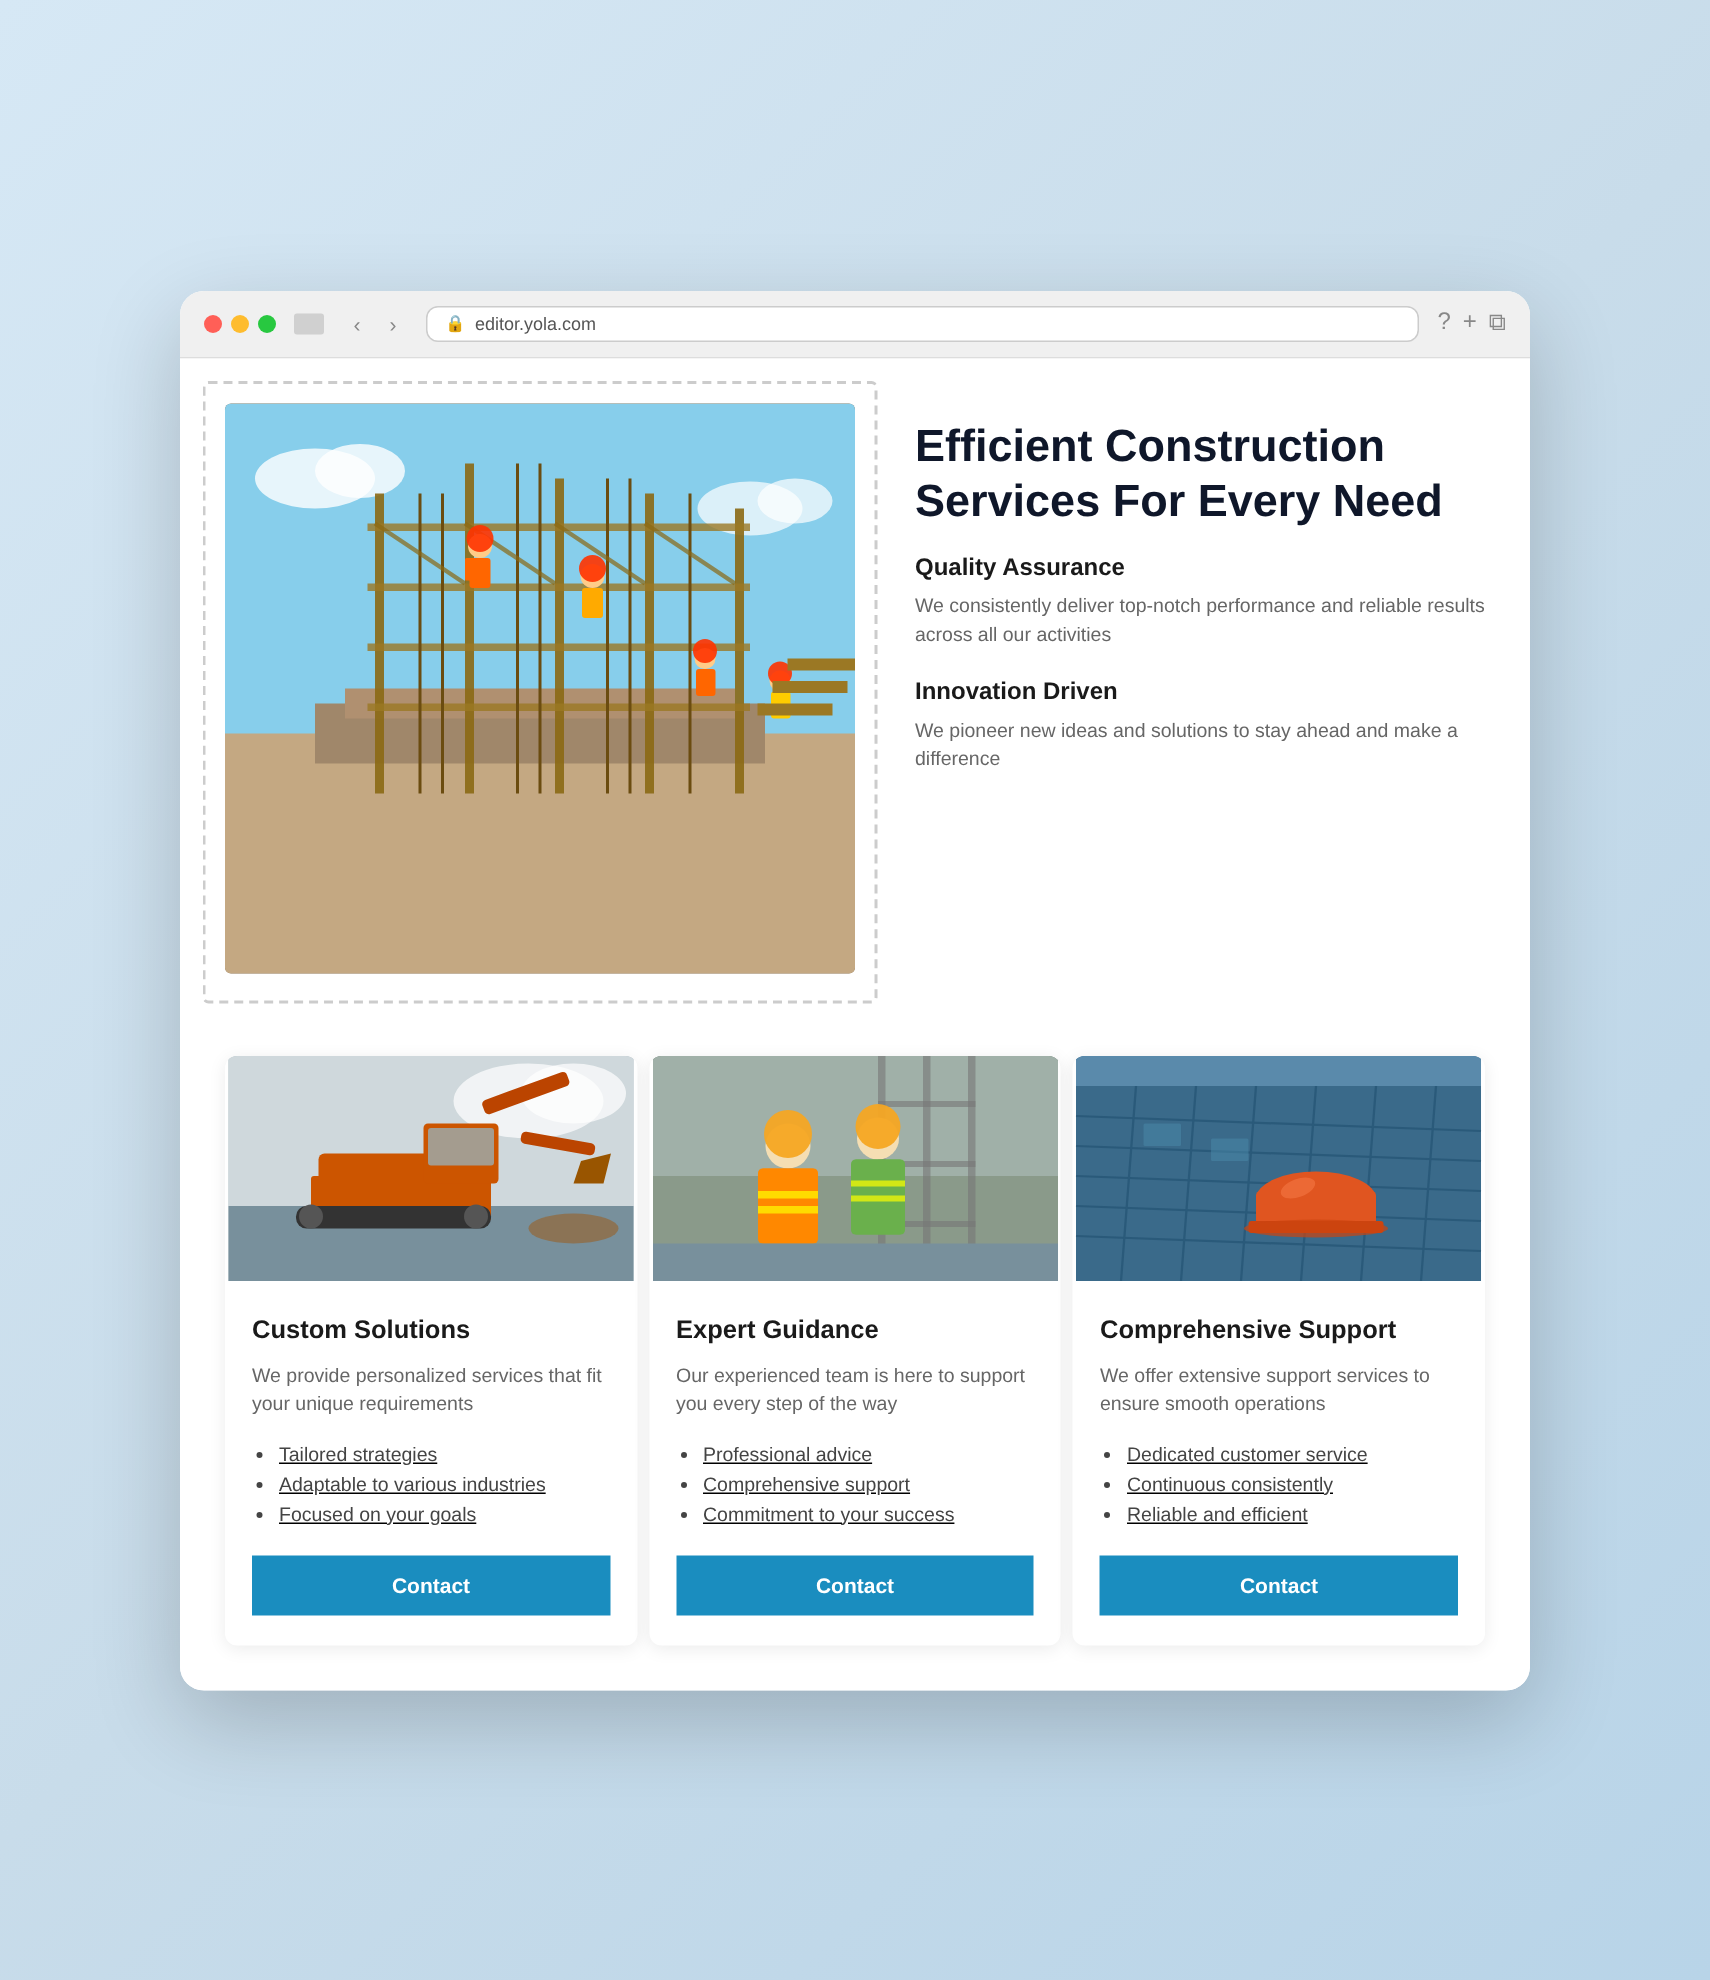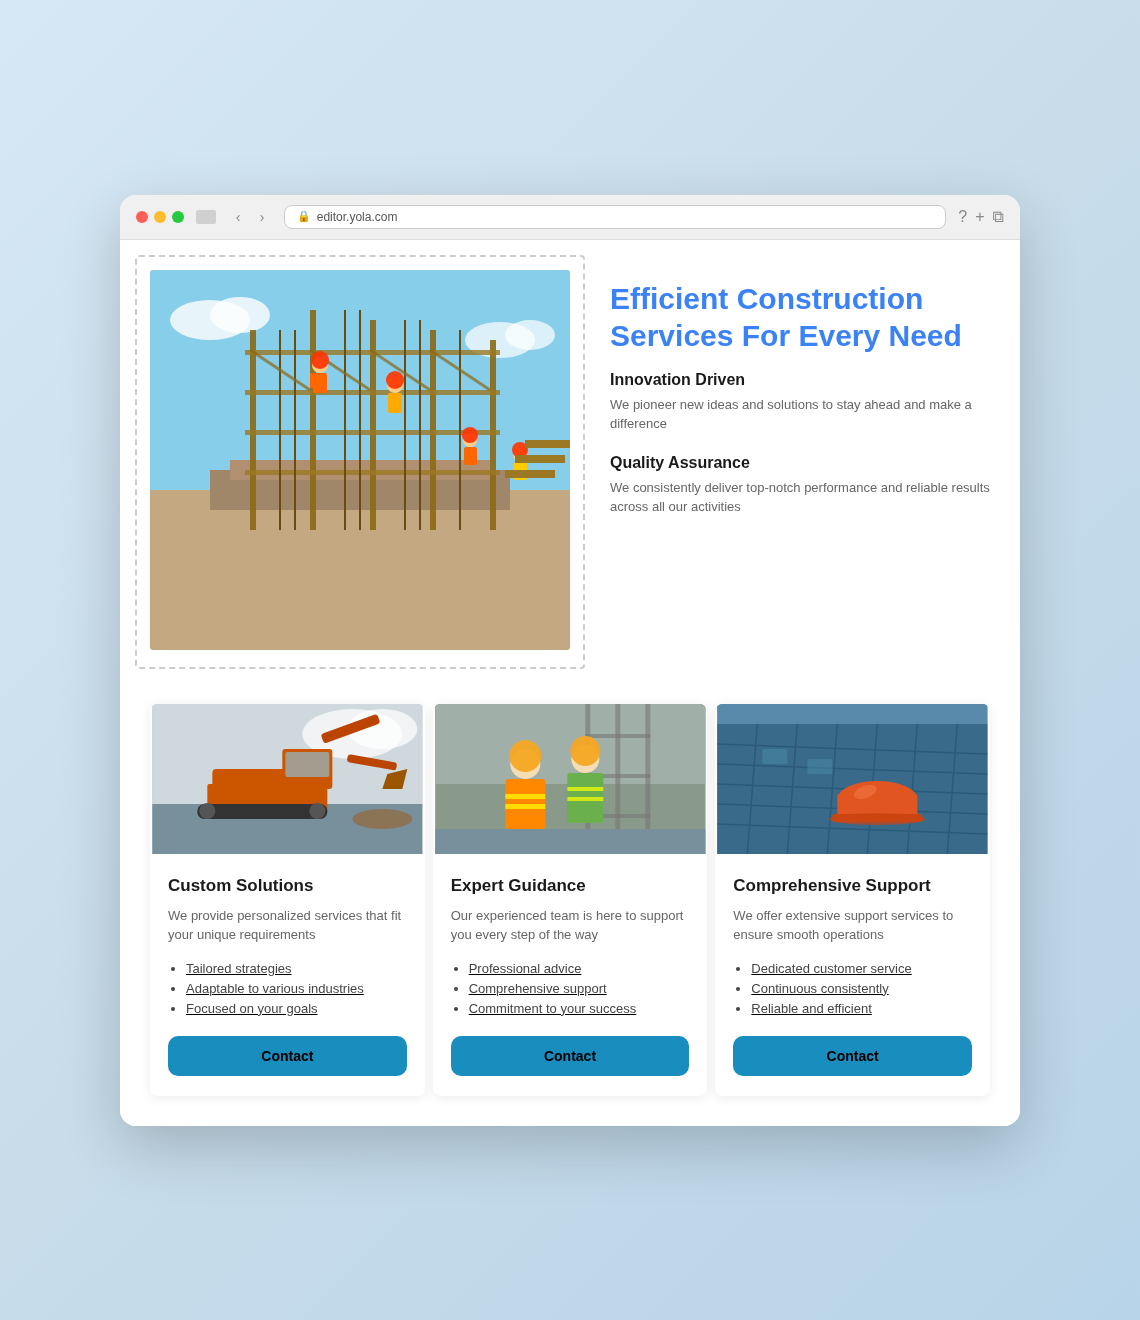--- a/index.html
+++ b/index.html
@@ -121,7 +121,7 @@
     .hero-title {
       font-size: 30px;
       font-weight: 800;
-      color: #3b82f6;
+      color: #0f172a;
       line-height: 1.25;
       margin-bottom: 16px;
     }

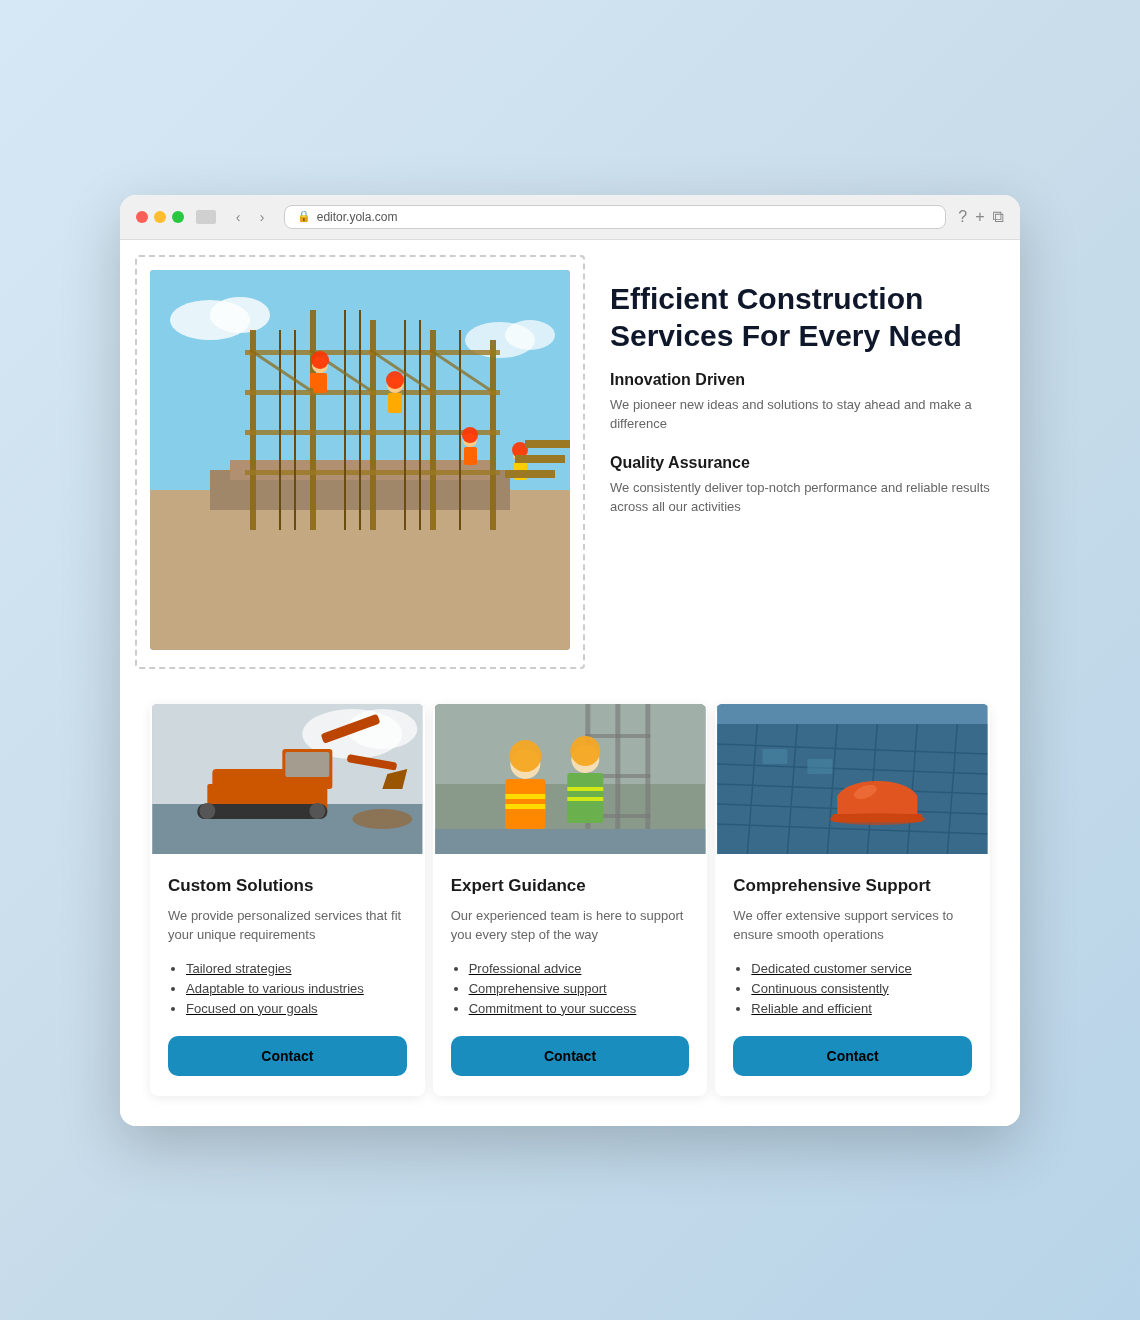--- a/index.html
+++ b/index.html
@@ -299,13 +299,13 @@
         <h1 class="hero-title">Efficient Construction Services For Every Need</h1>
 
         <div class="feature-item">
+          <div class="feature-title">Quality Assurance</div>
+          <div class="feature-desc">We consistently deliver top-notch performance and reliable results across all our activities</div>
+        </div>
+
+        <div class="feature-item">
           <div class="feature-title">Innovation Driven</div>
           <div class="feature-desc">We pioneer new ideas and solutions to stay ahead and make a difference</div>
-        </div>
-
-        <div class="feature-item">
-          <div class="feature-title">Quality Assurance</div>
-          <div class="feature-desc">We consistently deliver top-notch performance and reliable results across all our activities</div>
         </div>
       </div>
     </div>

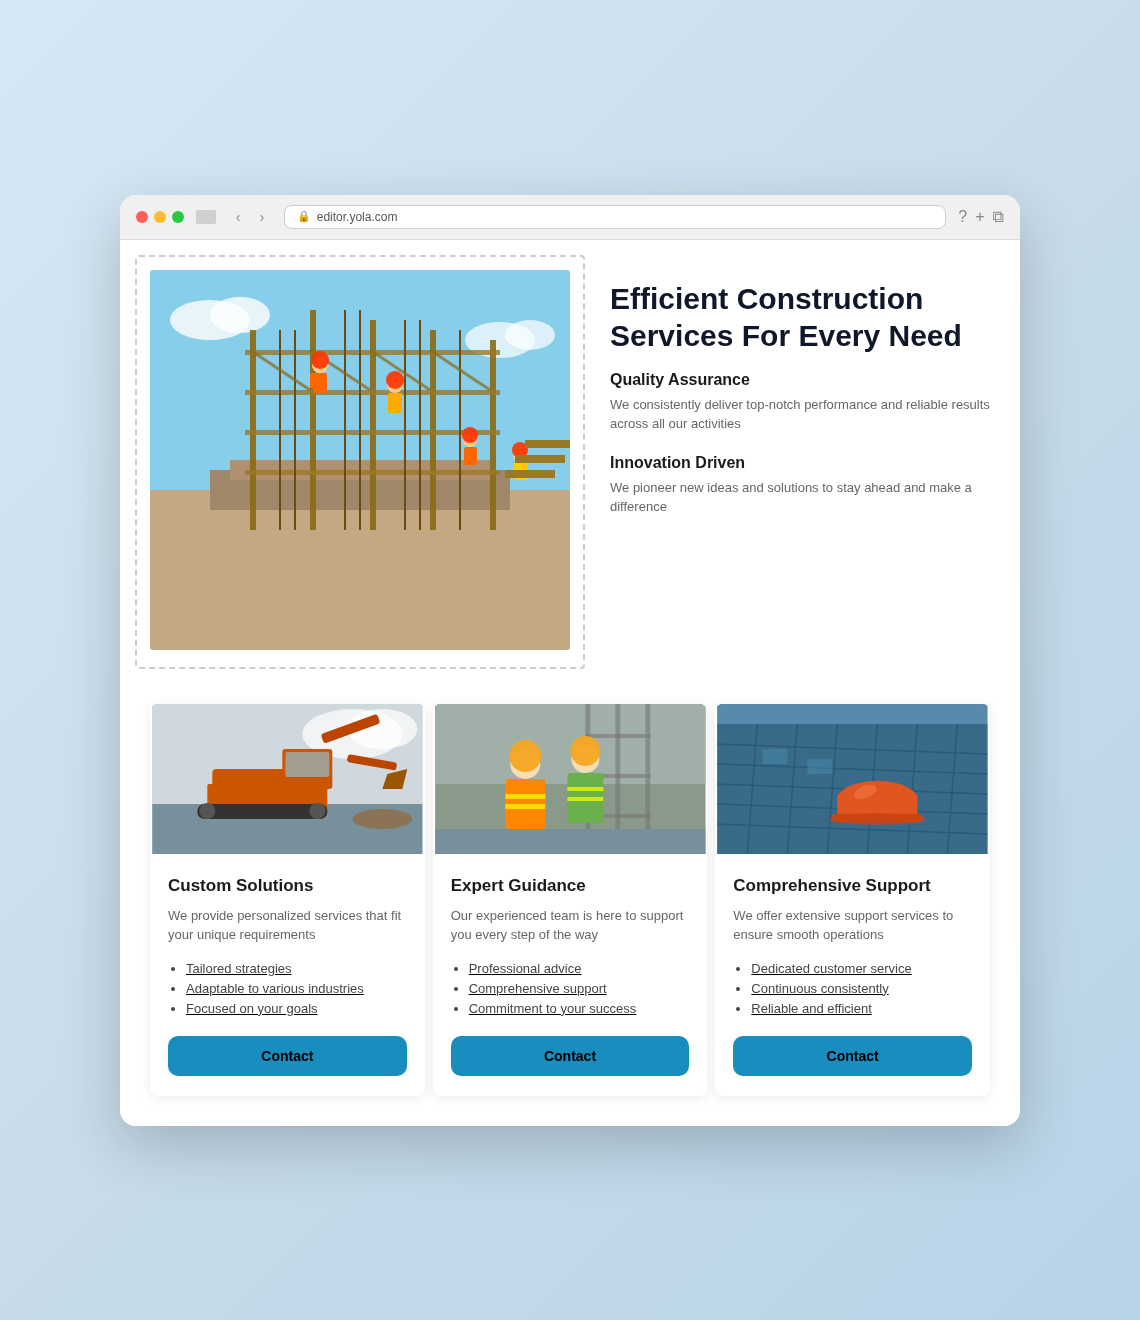--- a/index.html
+++ b/index.html
@@ -191,9 +191,9 @@
       display: block;
       width: 100%;
       background: #1a8dbf;
-      color: #000000;
+      color: #ffffff;
       border: none;
-      border-radius: 10px;
+      border-radius: 0;
       padding: 12px;
       font-size: 14px;
       font-weight: 600;

